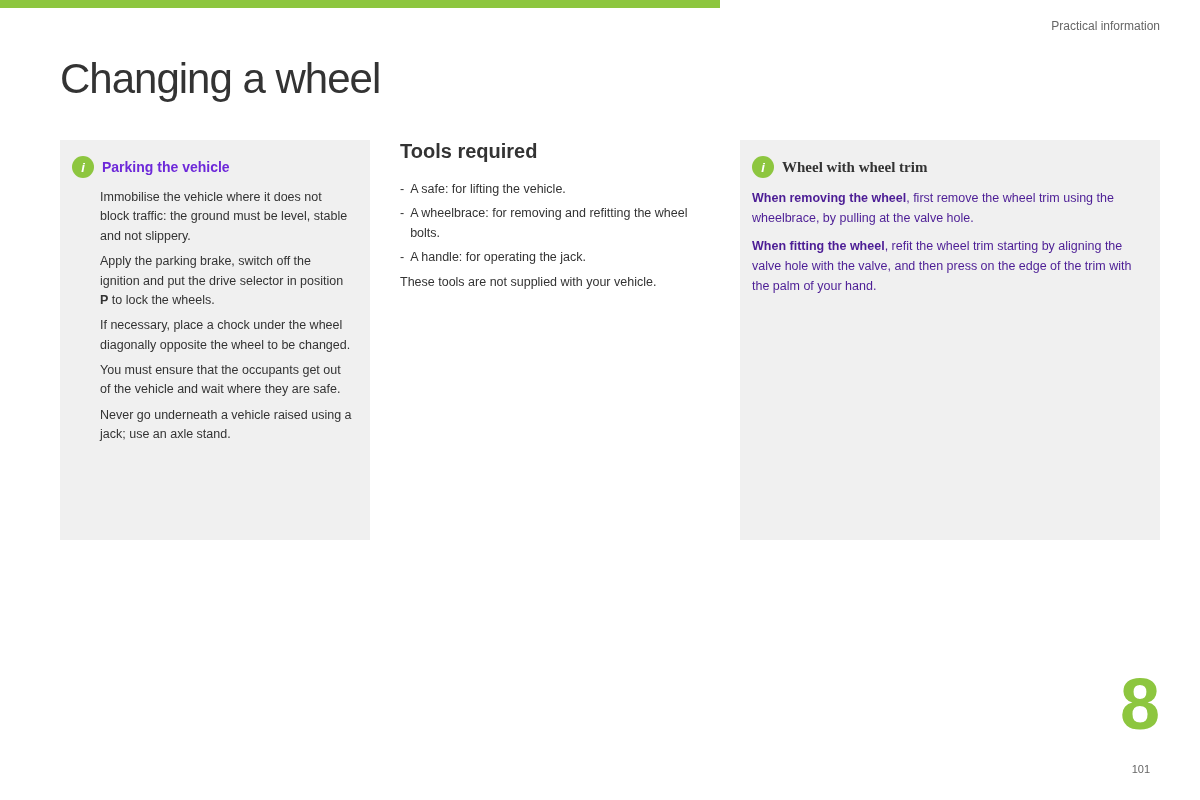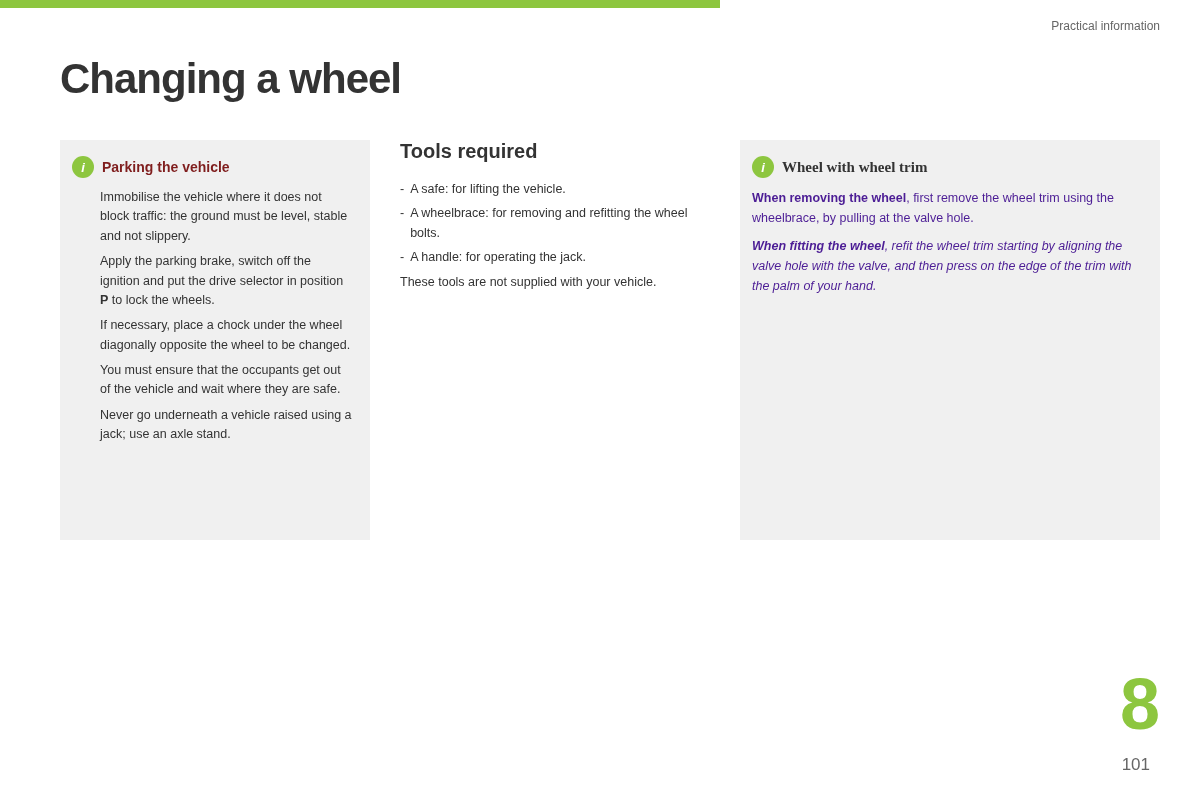--- a/index.html
+++ b/index.html
@@ -51,7 +51,7 @@
       top: 55px;
       left: 60px;
       font-size: 42px;
-      font-weight: 700;
+      font-weight: 400;
       color: #333333;
       letter-spacing: -1px;
     }

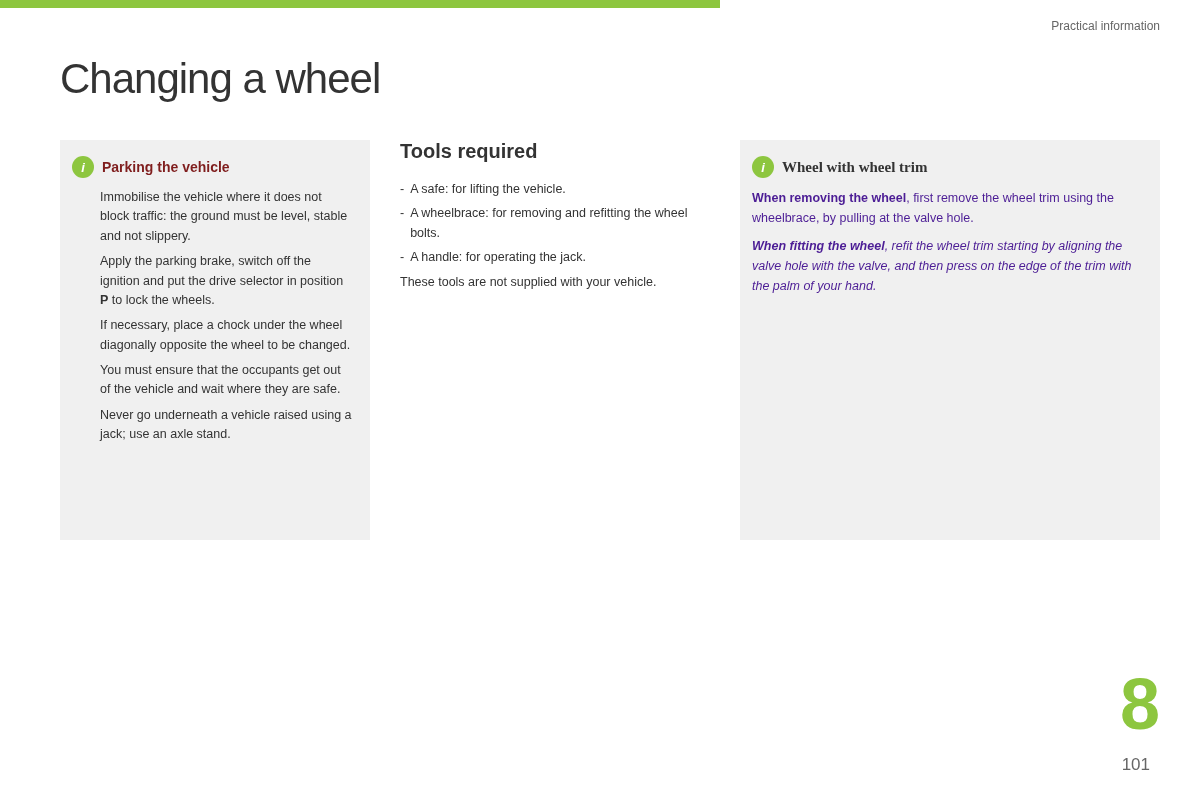--- a/index.html
+++ b/index.html
@@ -99,7 +99,7 @@
     .info-box-title {
       font-weight: bold;
       font-size: 14px;
-      color: #7f1d1d;
+      color: #6d28d9;
     }
 
     .info-box-body {

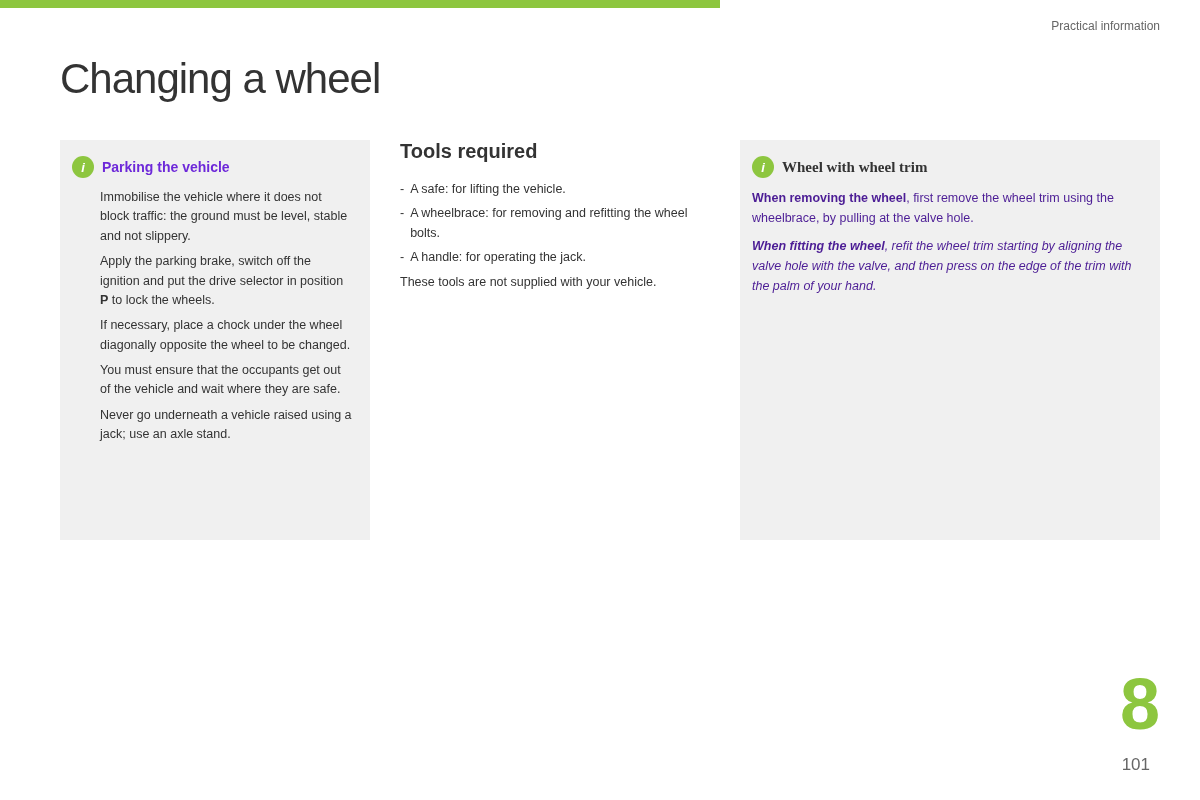--- a/index.html
+++ b/index.html
@@ -256,7 +256,7 @@
     </div>
     <div class="wheel-trim-body">
       <p><strong>When removing the wheel</strong>, first remove the wheel trim using the wheelbrace, by pulling at the valve hole.</p>
-      <p style="margin-top:8px;font-style:italic;"><strong>When fitting the wheel</strong>, refit the wheel trim starting by aligning the valve hole with the valve, and then press on the edge of the trim with the palm of your hand.</p>
+      <p style="margin-top:8px;"><strong>When fitting the wheel</strong>, refit the wheel trim starting by aligning the valve hole with the valve, and then press on the edge of the trim with the palm of your hand.</p>
     </div>
   </div>
 

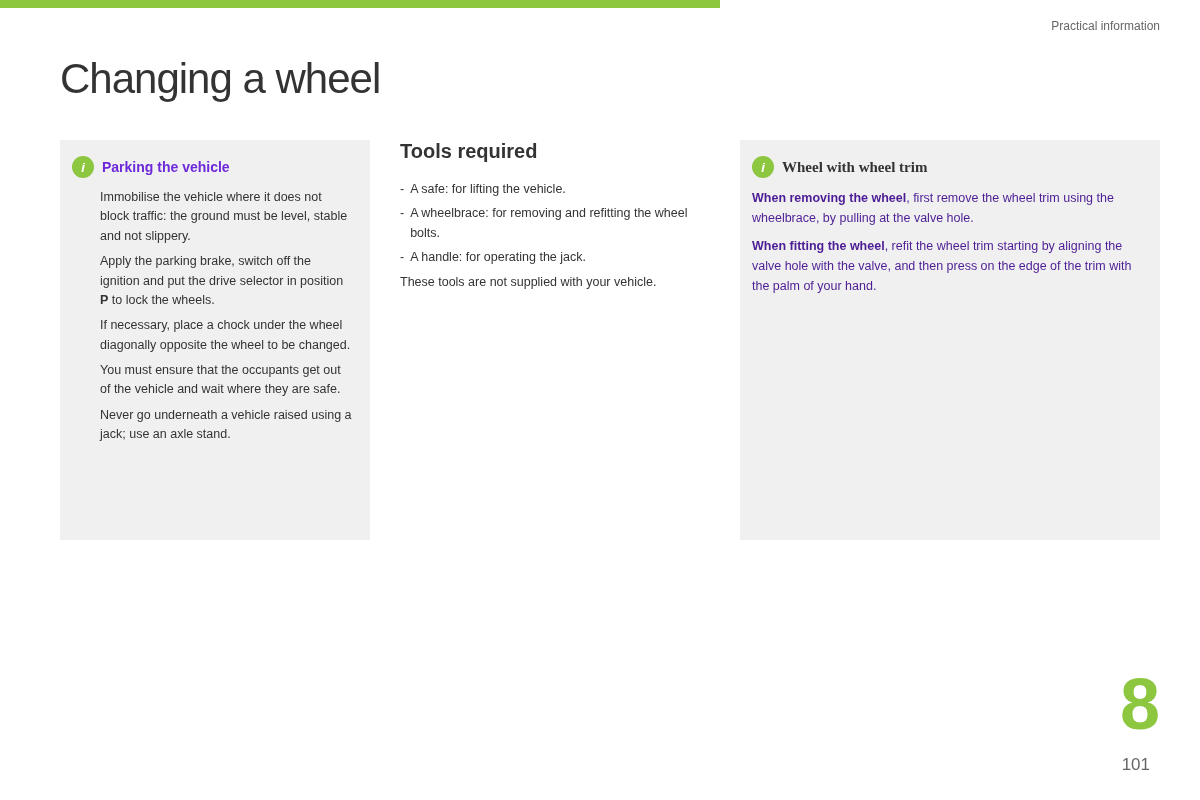--- a/index.html
+++ b/index.html
@@ -195,7 +195,7 @@
       position: absolute;
       bottom: 25px;
       right: 50px;
-      font-size: 17px;
+      font-size: 11px;
       color: #666666;
     }
   </style>

